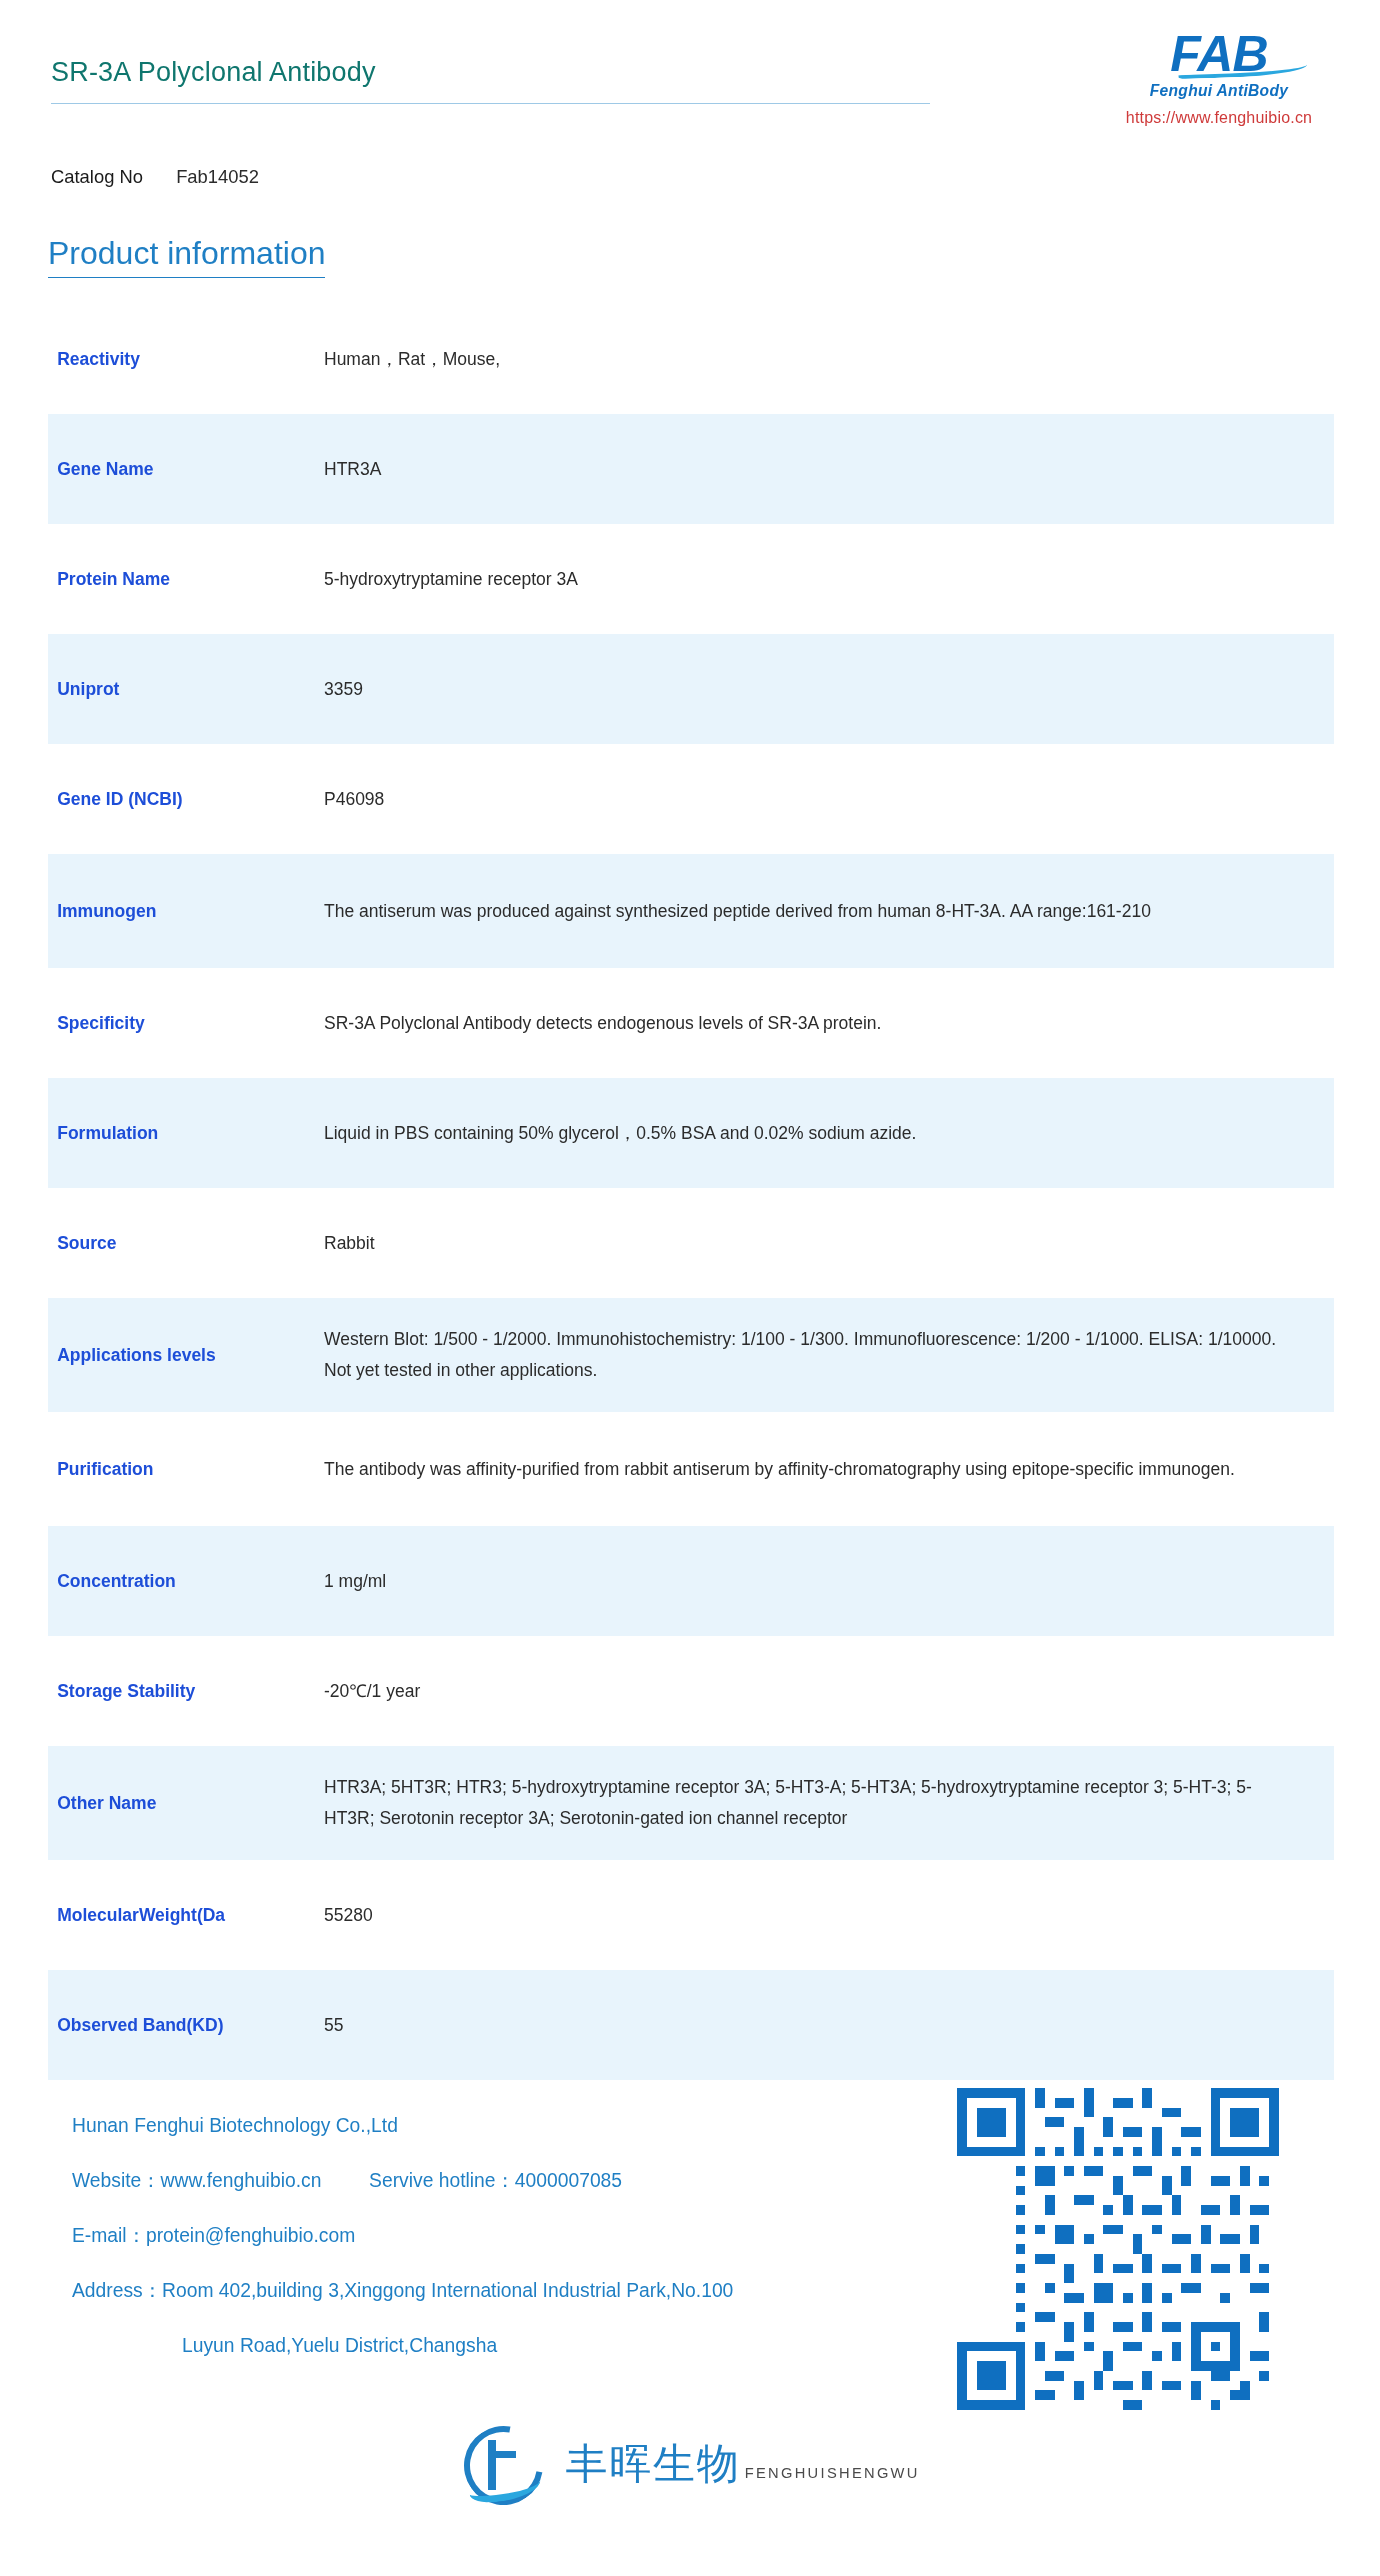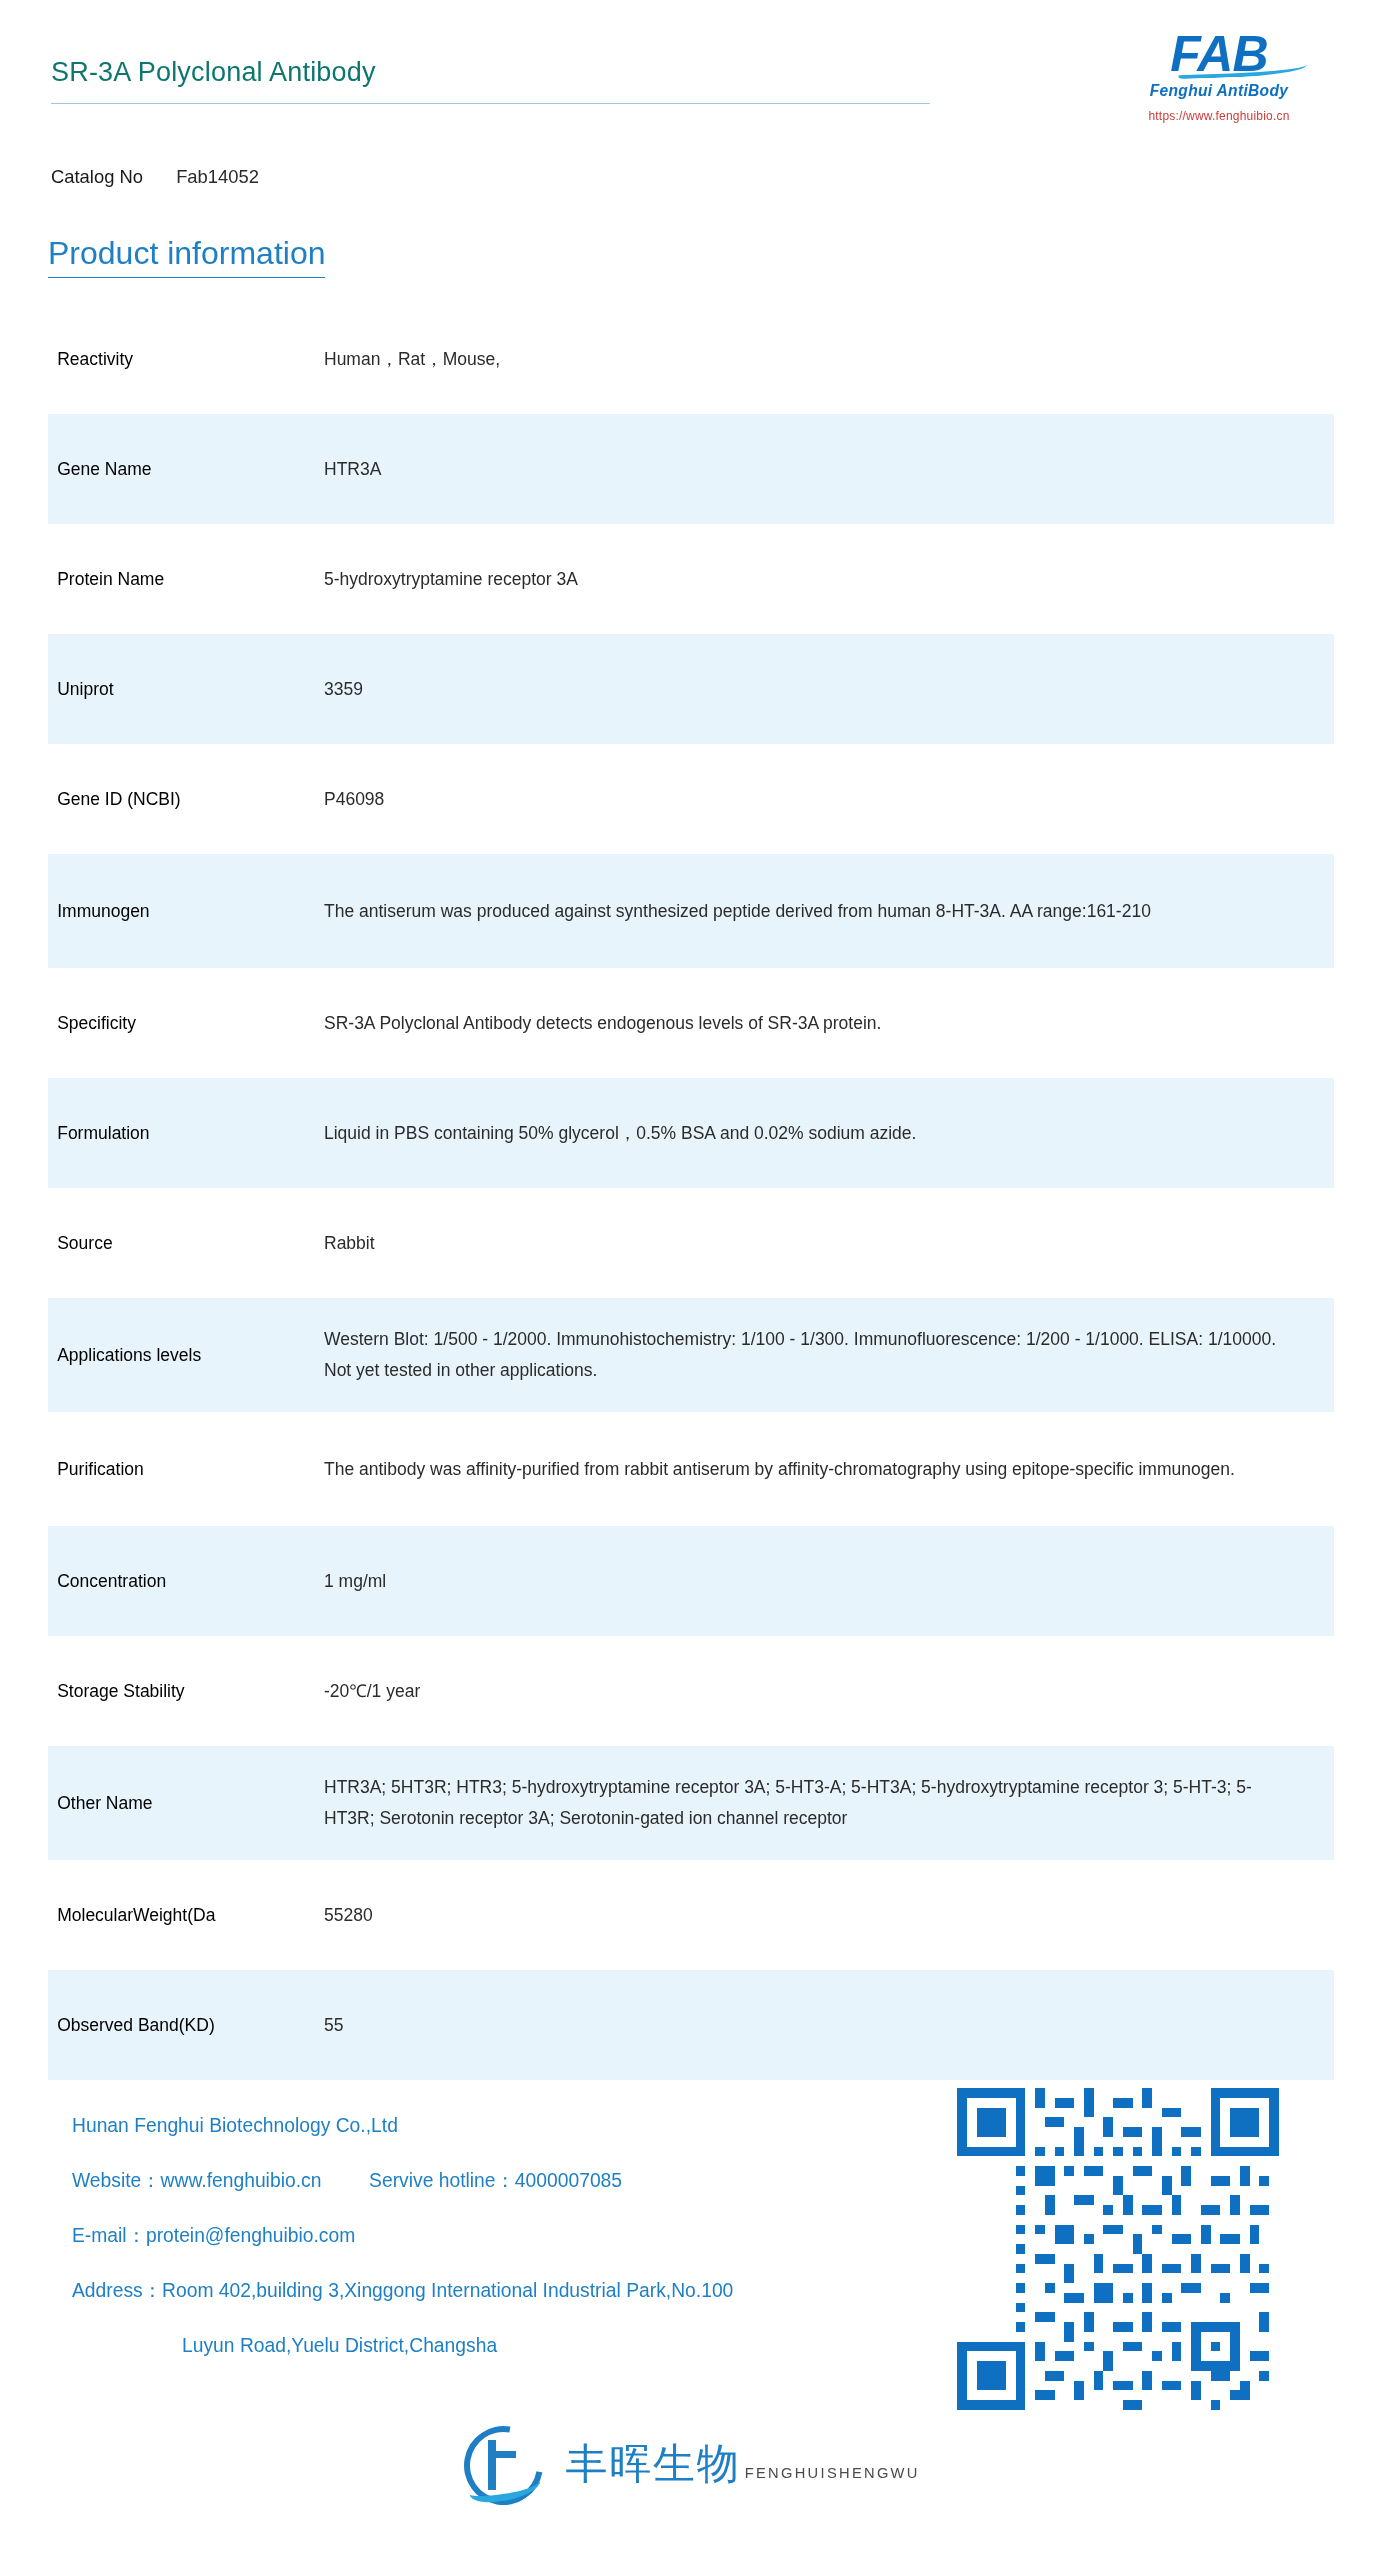--- a/index.html
+++ b/index.html
@@ -76,7 +76,7 @@
     letter-spacing: 0.3px;
   }
   .logo-url {
-    font-size: 12px;
+    font-size: 16px;
     color: #cf3a3a;
     margin-top: 9.2px;
     letter-spacing: 0.2px;

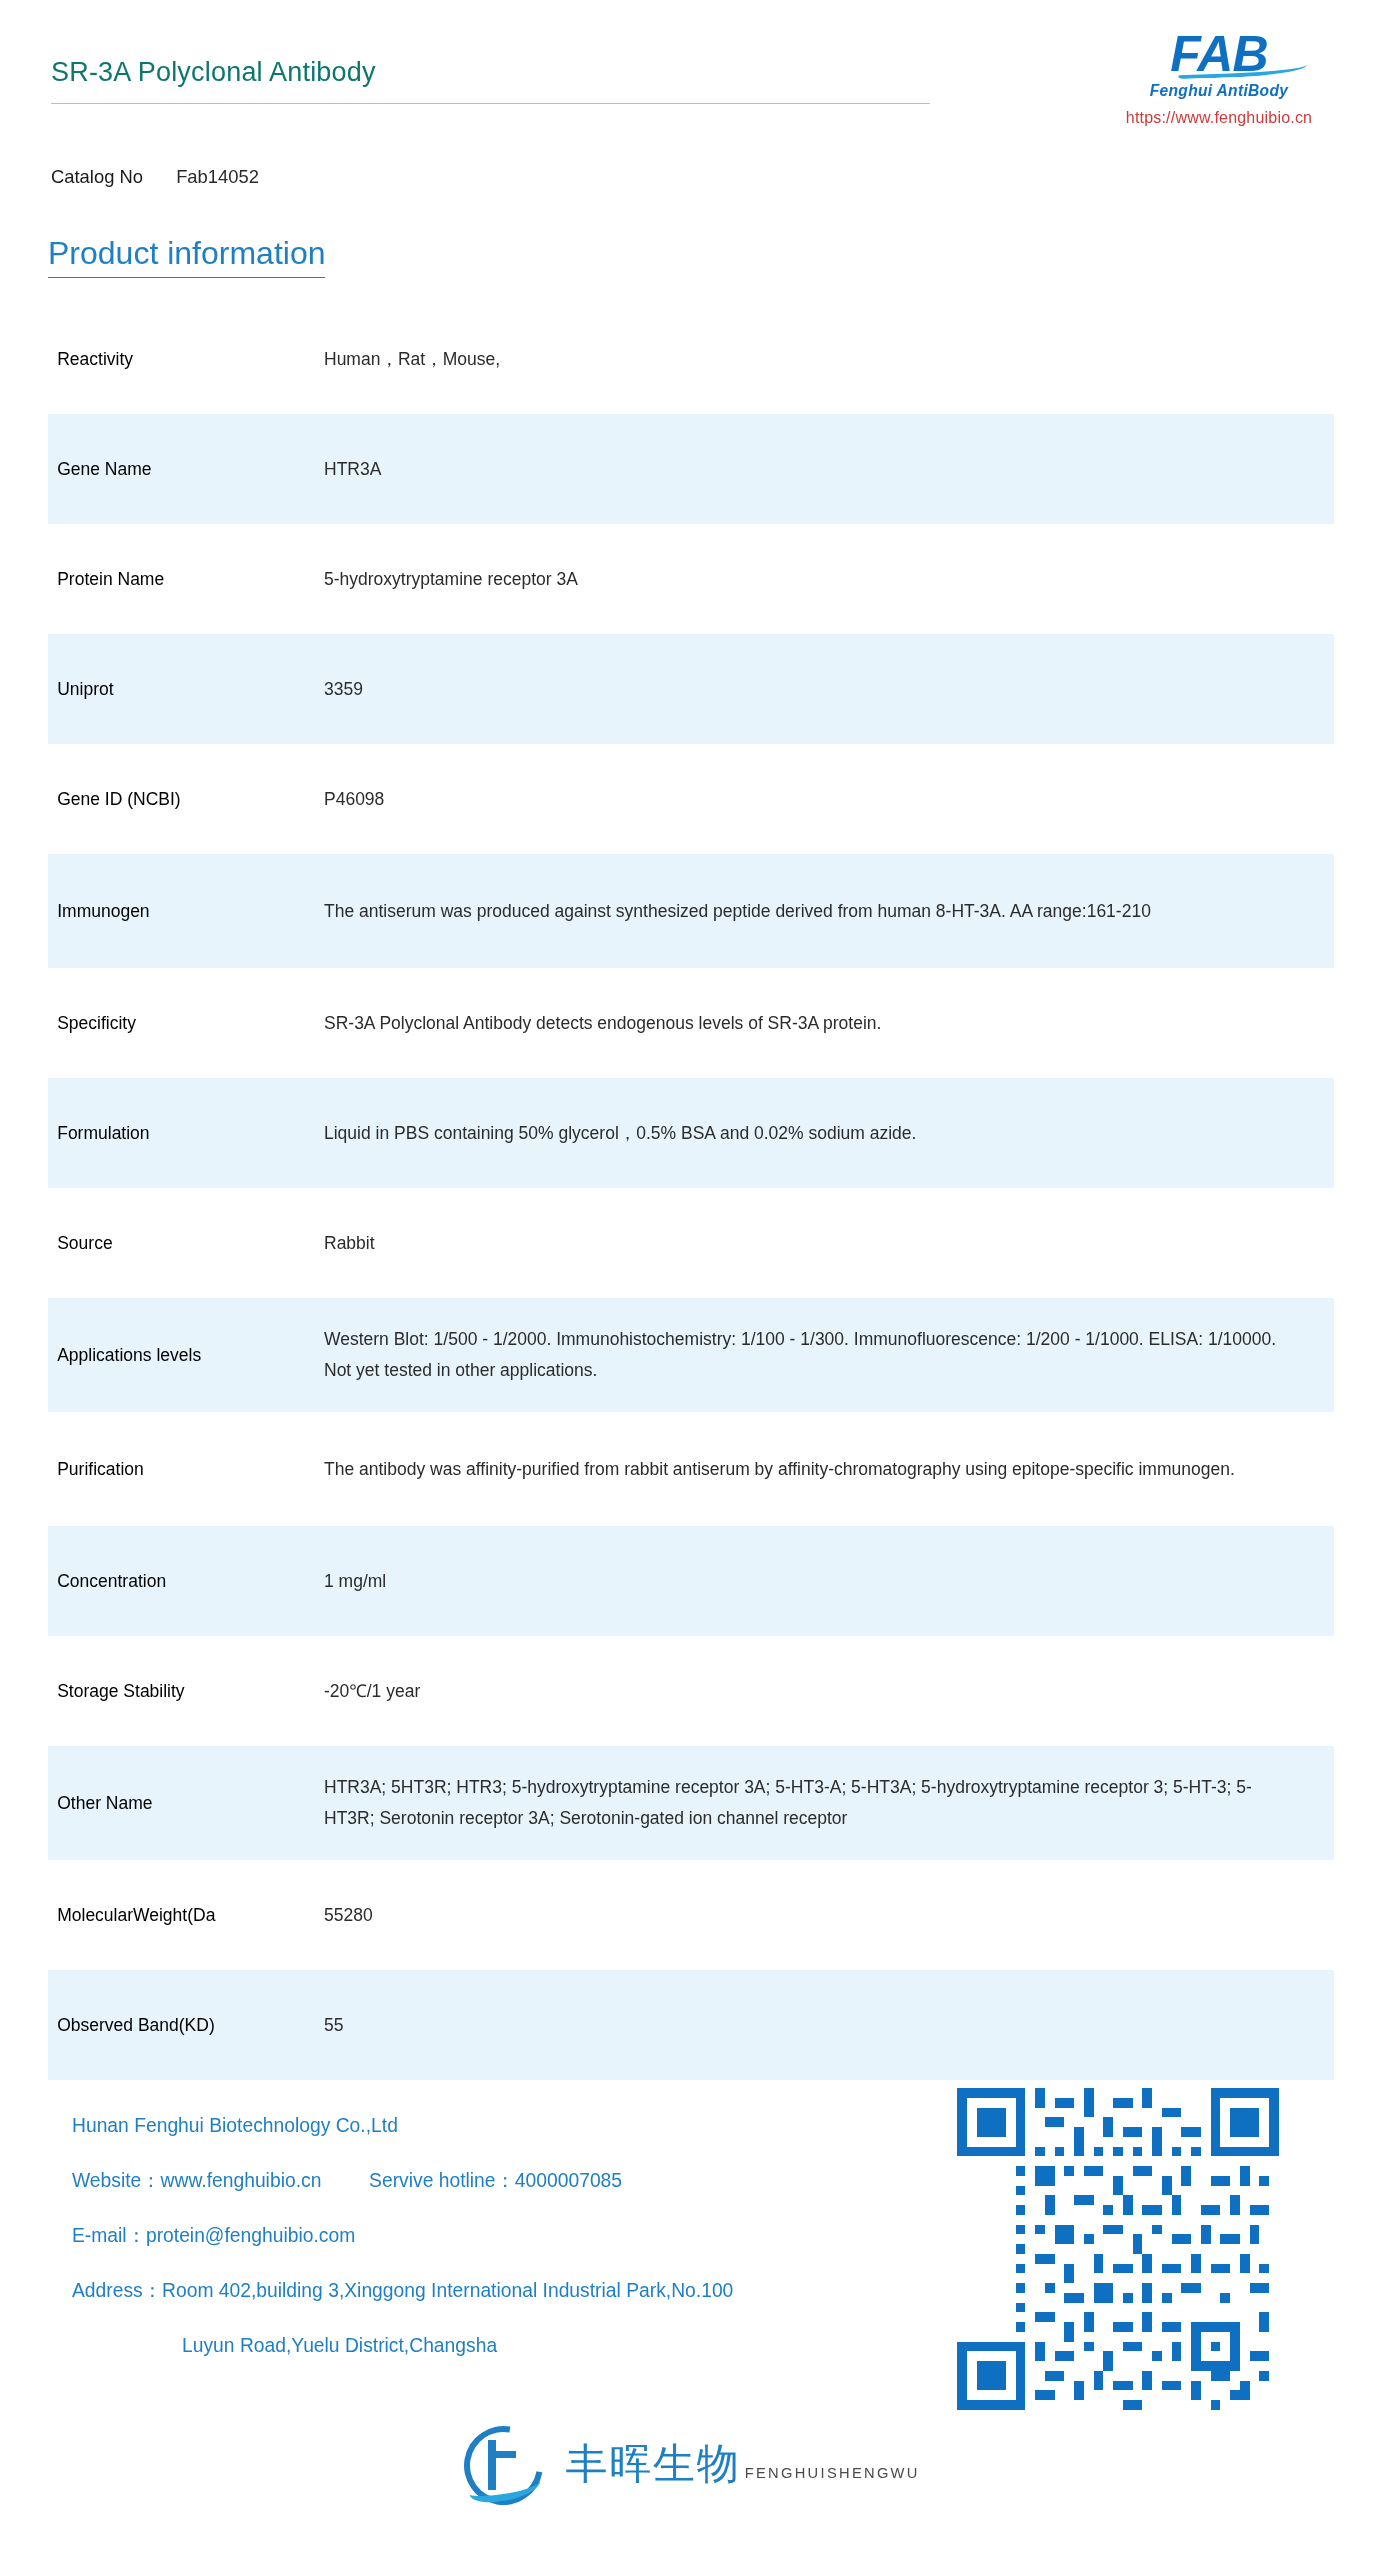--- a/index.html
+++ b/index.html
@@ -123,7 +123,8 @@
     flex: 0 0 276px;
     padding-left: 9.2px;
     font-size: 17.5px;
-    color: #000000;
+    color: #1d4ed8;
+    font-weight: bold;
   }
   .row .v {
     flex: 1 1 auto;

